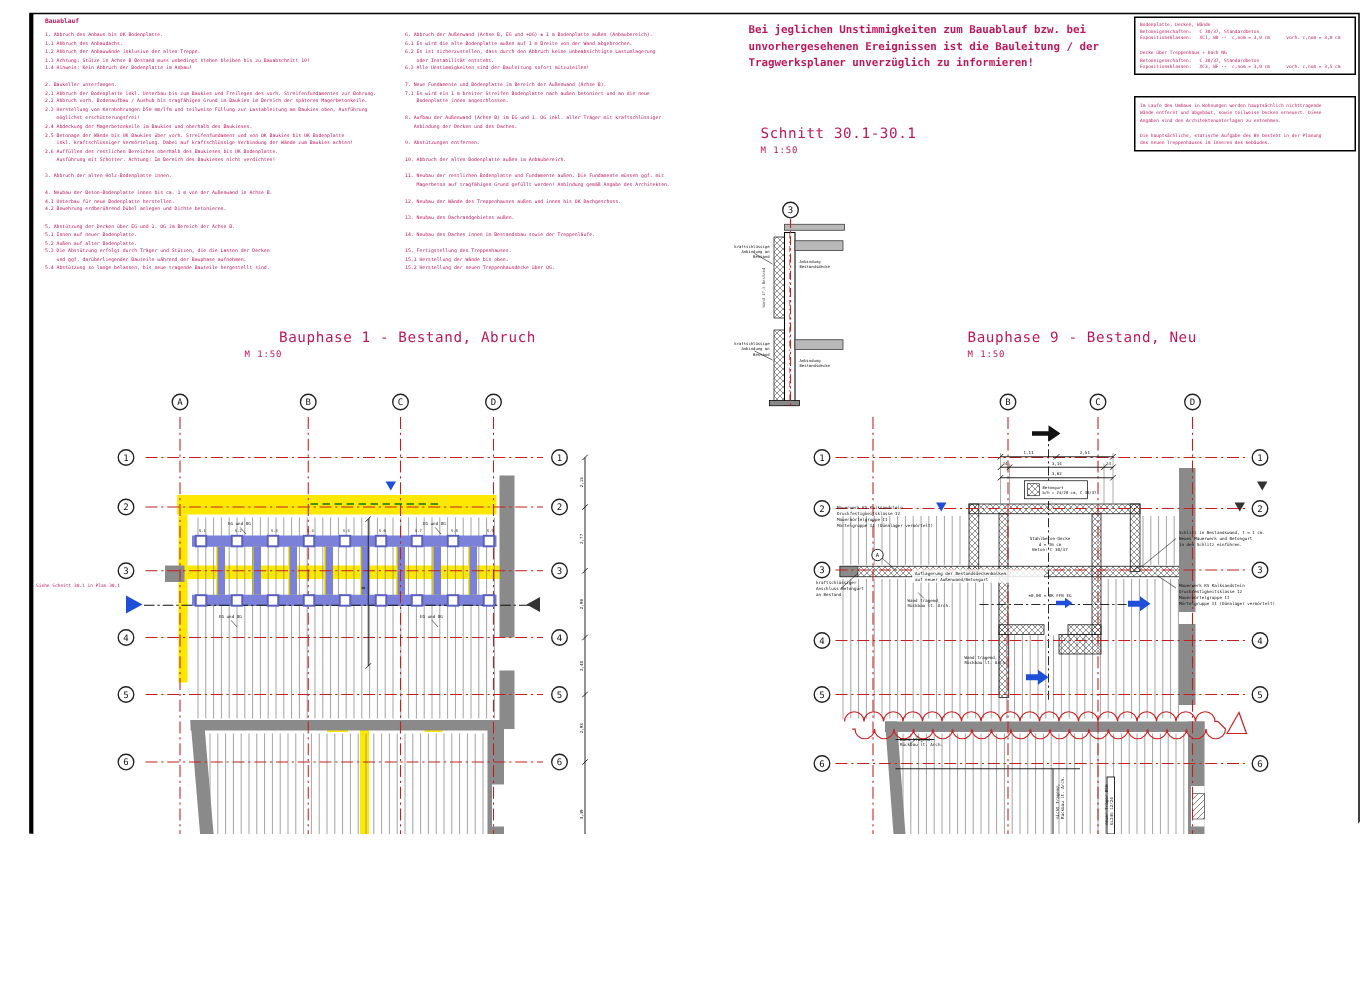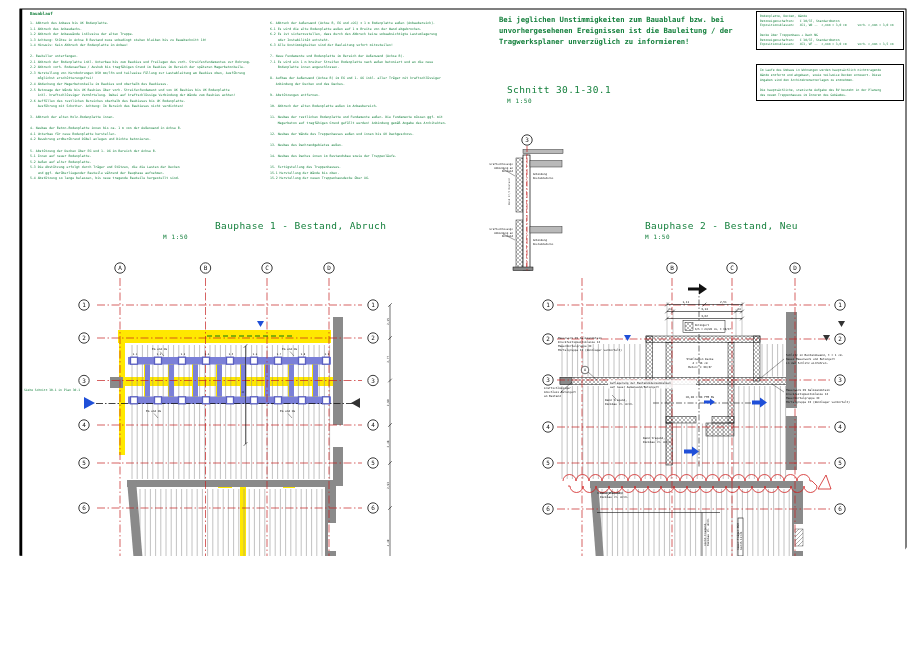--- a/index.html
+++ b/index.html
@@ -4,7 +4,7 @@
 <style>
   html,body{margin:0;padding:0;background:#fff;}
   #stage{position:relative;width:912px;height:556px;background:#fff;overflow:hidden;
-         font-family:"DejaVu Sans Mono",monospace;color:#15803d;border-radius:23px;}
+         font-family:"DejaVu Sans Mono",monospace;color:#be185d;border-radius:23px;}
   .abs{position:absolute;}
   .tiny{font-size:3.2px;line-height:5.55px;white-space:pre;}
   .notes-title{font-size:4.2px;font-weight:bold;margin-bottom:3px;}

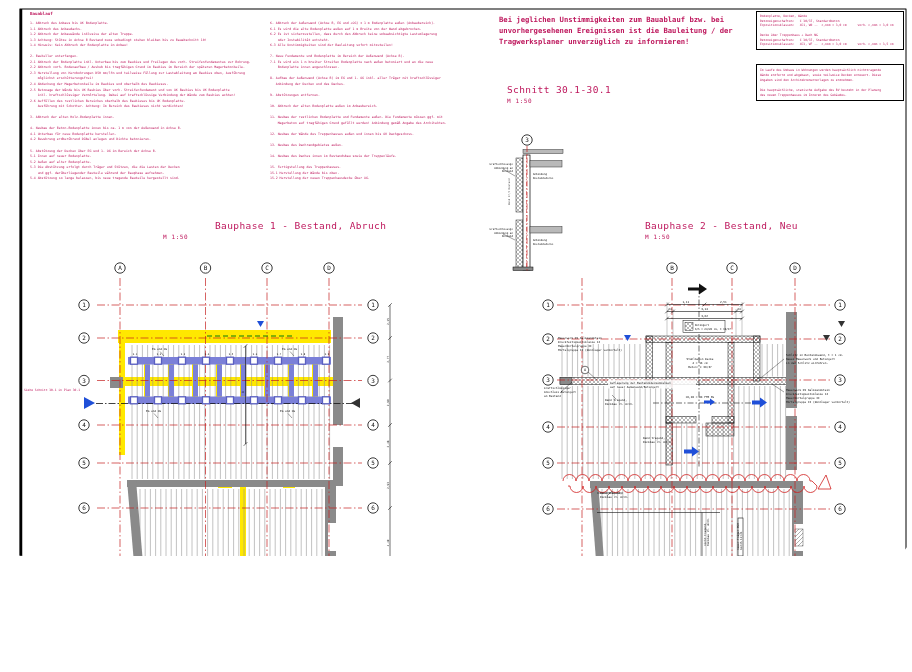--- a/index.html
+++ b/index.html
@@ -114,7 +114,7 @@
       <div>des neuen Treppenhauses im Inneren des Gebäudes.</div>
     </div>
 
-  <div class="abs h-title" style="left:175px;top:220px;padding-left:40px;">Bauphase 1 - Bestand, Abruch</div>
+  <div class="abs h-title" style="left:146px;top:220px;padding-left:40px;">Bauphase 1 - Bestand, Abruch</div>
   <div class="abs h-scale" style="left:163px;top:233px;">M 1:50</div>
   <div class="abs h-title" style="left:645px;top:220px;">Bauphase 2 - Bestand, Neu</div>
   <div class="abs h-scale" style="left:645px;top:233px;">M 1:50</div>

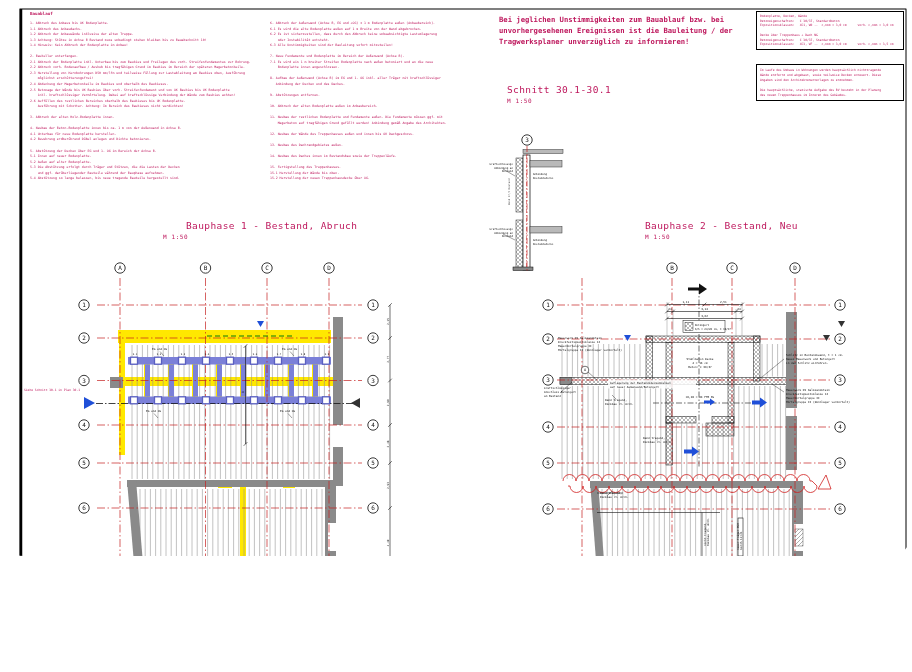--- a/index.html
+++ b/index.html
@@ -116,7 +116,7 @@
 
   <div class="abs h-title" style="left:146px;top:220px;padding-left:40px;">Bauphase 1 - Bestand, Abruch</div>
   <div class="abs h-scale" style="left:163px;top:233px;">M 1:50</div>
-  <div class="abs h-title" style="left:645px;top:220px;">Bauphase 2 - Bestand, Neu</div>
+  <div class="abs h-title" style="left:645px;top:220px;">Bauphase 9 - Bestand, Neu</div>
   <div class="abs h-scale" style="left:645px;top:233px;">M 1:50</div>
 
   <div class="abs plannote" style="left:24px;top:388px;">Siehe Schnitt 30.1 in Plan 30.1</div>

